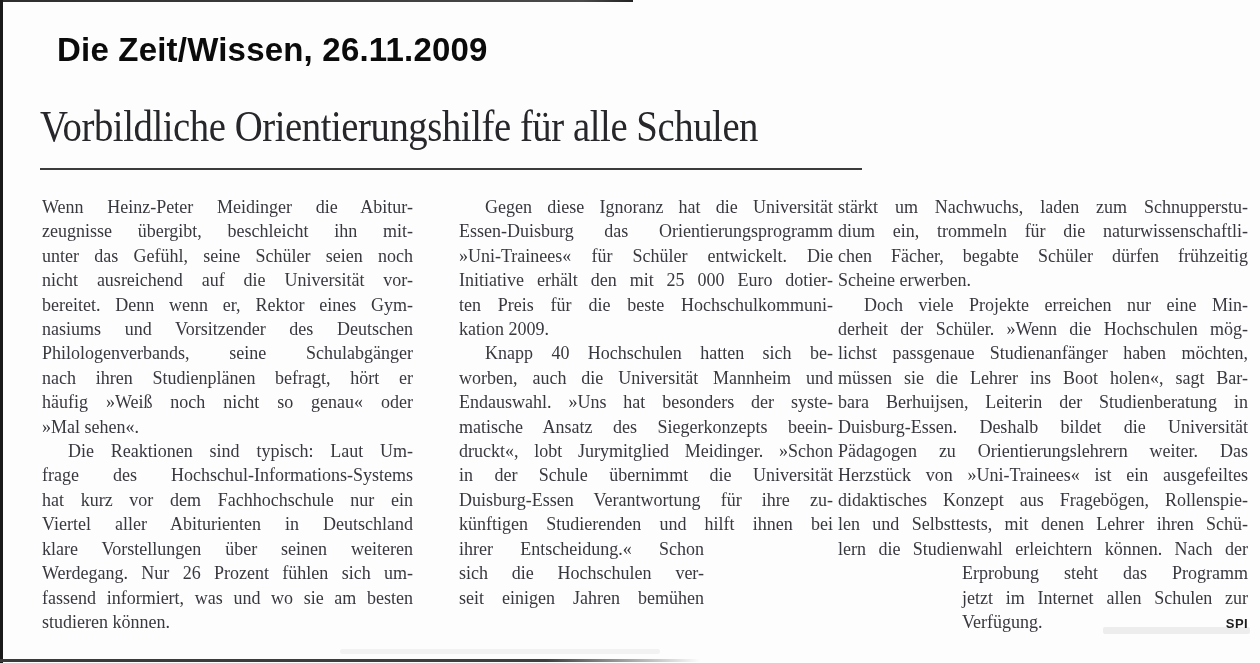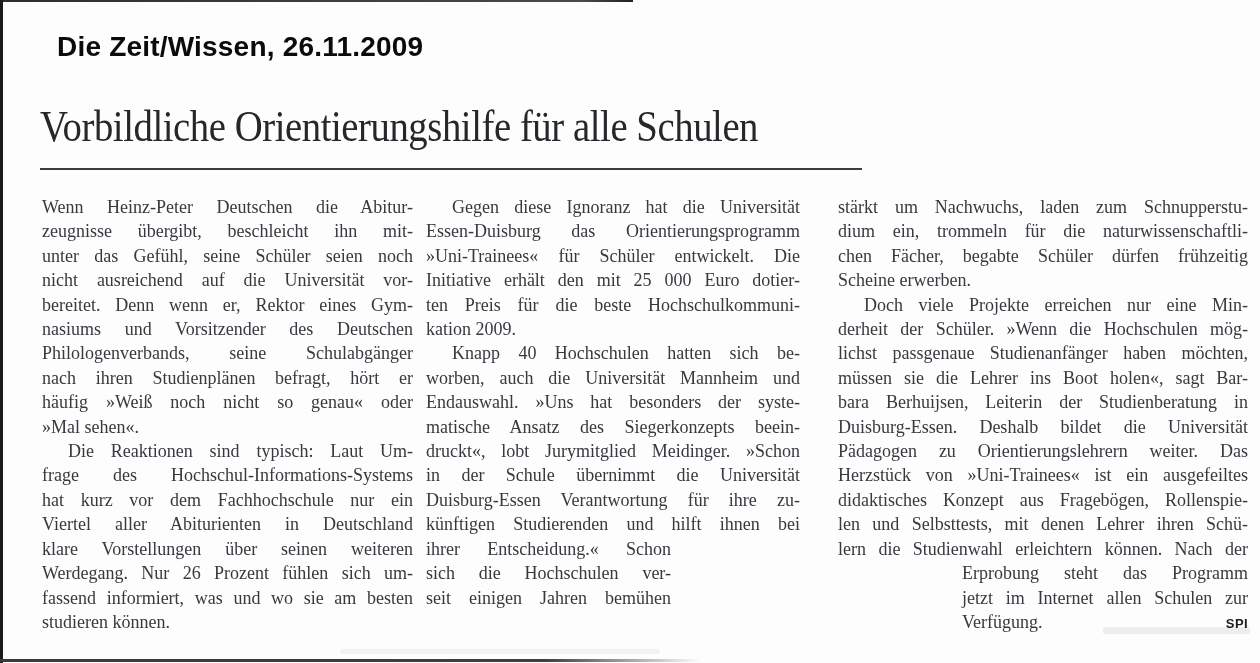--- a/index.html
+++ b/index.html
@@ -32,7 +32,7 @@
     position: absolute; left: 57px; top: 31px;
     font-family: "Liberation Sans", sans-serif;
     font-weight: bold;
-    font-size: 28px;
+    font-size: 33px;
     letter-spacing: 0.2px;
     color: #0b0b0b;
     white-space: nowrap;

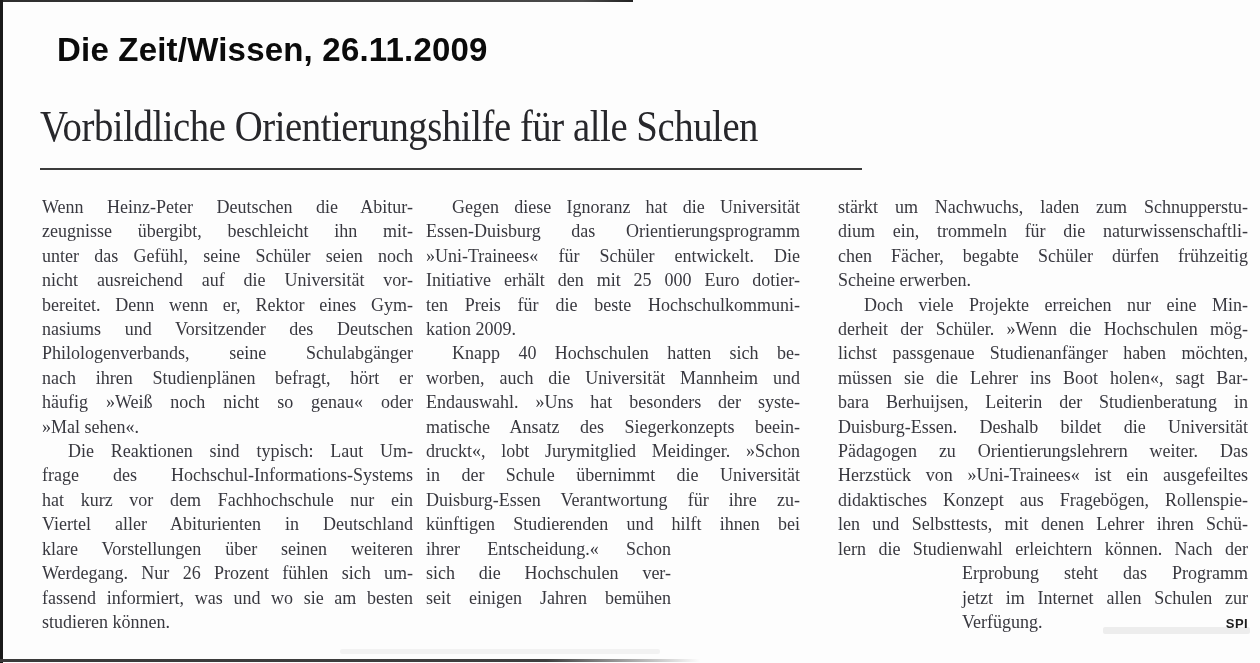--- a/index.html
+++ b/index.html
@@ -103,7 +103,7 @@
 
   <div class="columns">
     <div class="col col-1">
-        <div class="line">Wenn Heinz-Peter Deutschen die Abitur-</div>
+        <div class="line">Wenn Heinz-Peter Meidinger die Abitur-</div>
         <div class="line">zeugnisse übergibt, beschleicht ihn mit-</div>
         <div class="line">unter das Gefühl, seine Schüler seien noch</div>
         <div class="line">nicht ausreichend auf die Universität vor-</div>

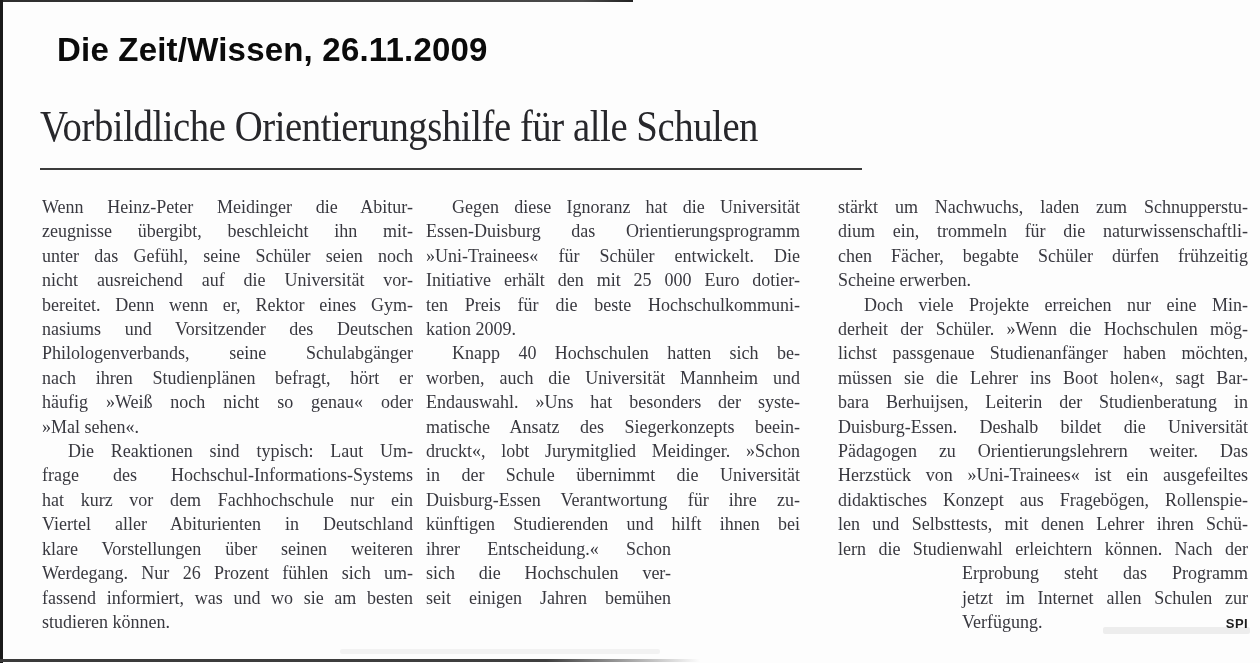--- a/index.html
+++ b/index.html
@@ -61,7 +61,7 @@
     color: #38383f;
   }
   .col-1 { left: 42px;  width: 371px; }
-  .col-2 { left: 426px; width: 374px; }
+  .col-2 { left: 459px; width: 374px; }
   .col-3 { left: 838px; width: 410px; }
 
   .line { text-align: justify; text-align-last: justify; }

